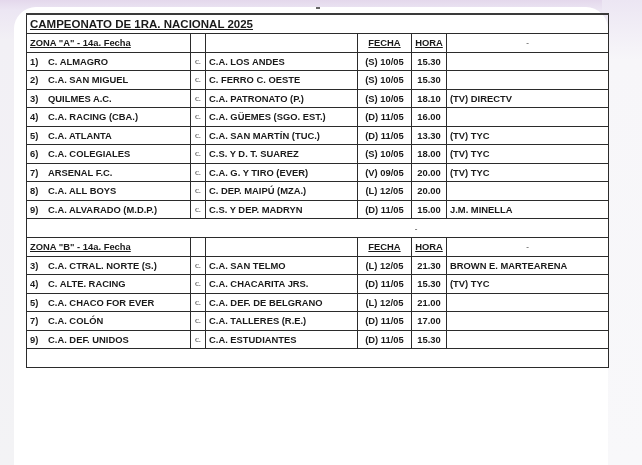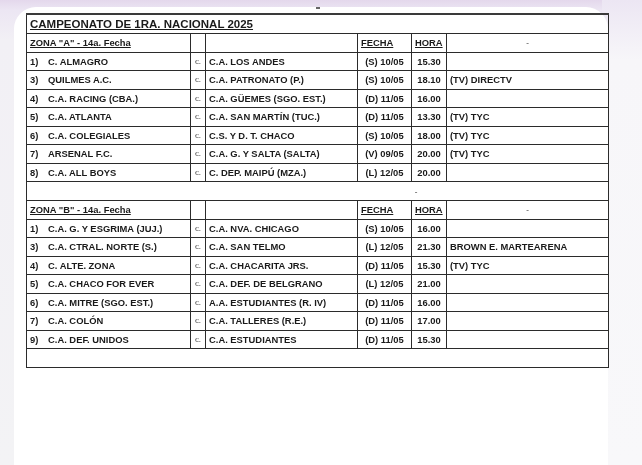--- a/index.html
+++ b/index.html
@@ -29,7 +29,7 @@
   }
   td.title { font-size:11.5px; text-decoration:underline; border-top:2px solid #3a3a3a; height:18px; padding-left:3px; }
   td.zone { font-size:9.4px; text-decoration:underline; height:13px; line-height:13px; }
-  td.hdr { text-align:left; text-decoration:underline; height:13px; line-height:13px; }
+  td.hdr { text-align:center; text-decoration:underline; height:13px; line-height:13px; }
   td.hdr-extra { text-align:center; font-size:8px; color:#777; height:13px; line-height:13px; }
   td.num { }
   .n { display:inline-block; width:18px; }

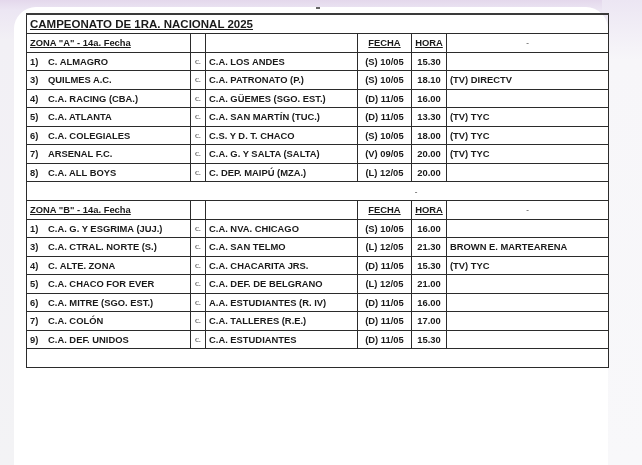--- a/index.html
+++ b/index.html
@@ -77,6 +77,14 @@
           <td></td>
         </tr>
         <tr>
+          <td class="num"><span class="n">2)</span><span>C.A. SAN MIGUEL</span></td>
+          <td class="vs">c.</td>
+          <td>C. FERRO C. OESTE</td>
+          <td class="date">(S) 10/05</td>
+          <td class="time">15.30</td>
+          <td></td>
+        </tr>
+        <tr>
           <td class="num"><span class="n">3)</span><span>QUILMES A.C.</span></td>
           <td class="vs">c.</td>
           <td>C.A. PATRONATO (P.)</td>

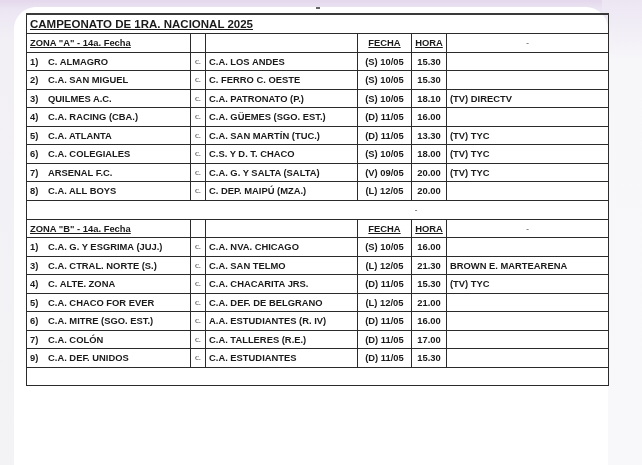--- a/index.html
+++ b/index.html
@@ -111,7 +111,7 @@
         <tr>
           <td class="num"><span class="n">6)</span><span>C.A. COLEGIALES</span></td>
           <td class="vs">c.</td>
-          <td>C.S. Y D. T. CHACO</td>
+          <td>C.S. Y D. T. SUAREZ</td>
           <td class="date">(S) 10/05</td>
           <td class="time">18.00</td>
           <td>(TV) TYC</td>

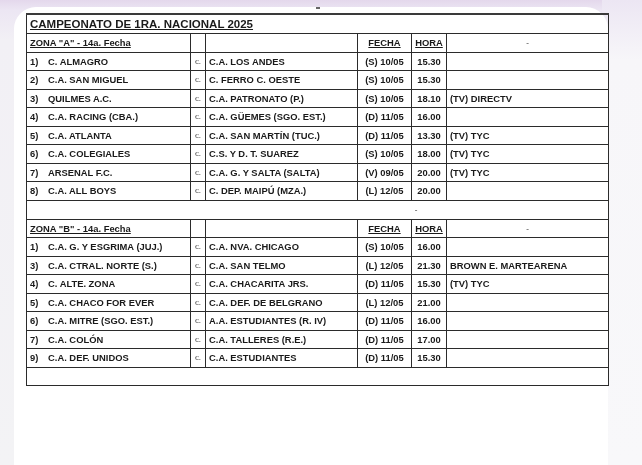--- a/index.html
+++ b/index.html
@@ -119,7 +119,7 @@
         <tr>
           <td class="num"><span class="n">7)</span><span>ARSENAL F.C.</span></td>
           <td class="vs">c.</td>
-          <td>C.A. G. Y SALTA (SALTA)</td>
+          <td>C.A. G. Y TIRO (EVER)</td>
           <td class="date">(V) 09/05</td>
           <td class="time">20.00</td>
           <td>(TV) TYC</td>

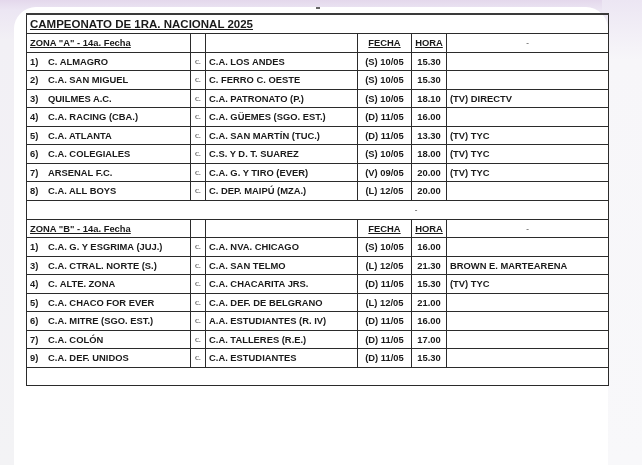--- a/index.html
+++ b/index.html
@@ -133,6 +133,14 @@
           <td></td>
         </tr>
         <tr>
+          <td class="num"><span class="n">9)</span><span>C.A. ALVARADO (M.D.P.)</span></td>
+          <td class="vs">c.</td>
+          <td>C.S. Y DEP. MADRYN</td>
+          <td class="date">(D) 11/05</td>
+          <td class="time">15.00</td>
+          <td>J.M. MINELLA</td>
+        </tr>
+        <tr>
           <td class="sep" colspan="6" style="text-align: center; padding-left: 200px;">-</td>
         </tr>
         <tr>

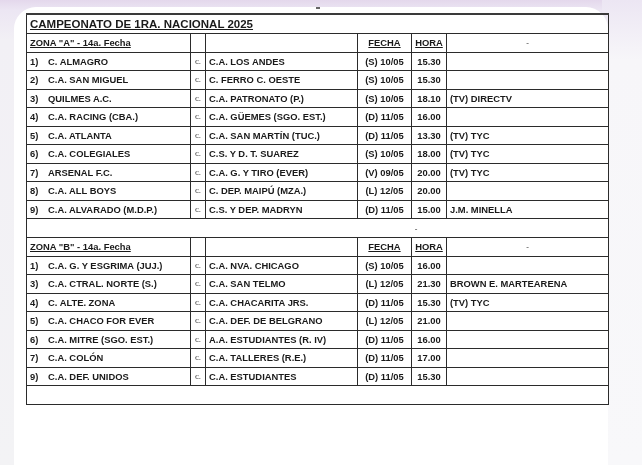--- a/index.html
+++ b/index.html
@@ -152,14 +152,6 @@
           <td class="hdr-extra">-</td>
         </tr>
         <tr>
-          <td class="num"><span class="n">1)</span><span>C.A. G. Y ESGRIMA (JUJ.)</span></td>
-          <td class="vs">c.</td>
-          <td>C.A. NVA. CHICAGO</td>
-          <td class="date">(S) 10/05</td>
-          <td class="time">16.00</td>
-          <td></td>
-        </tr>
-        <tr>
           <td class="num"><span class="n">3)</span><span>C.A. CTRAL. NORTE (S.)</span></td>
           <td class="vs">c.</td>
           <td>C.A. SAN TELMO</td>

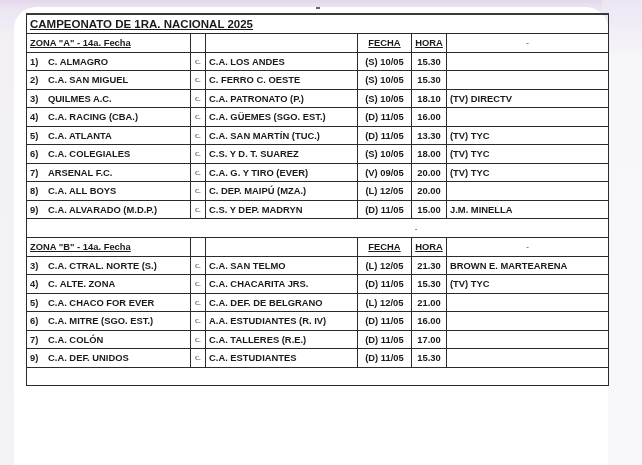--- a/index.html
+++ b/index.html
@@ -160,7 +160,7 @@
           <td>BROWN E. MARTEARENA</td>
         </tr>
         <tr>
-          <td class="num"><span class="n">4)</span><span>C. ALTE. ZONA</span></td>
+          <td class="num"><span class="n">4)</span><span>C. ALTE. RACING</span></td>
           <td class="vs">c.</td>
           <td>C.A. CHACARITA JRS.</td>
           <td class="date">(D) 11/05</td>

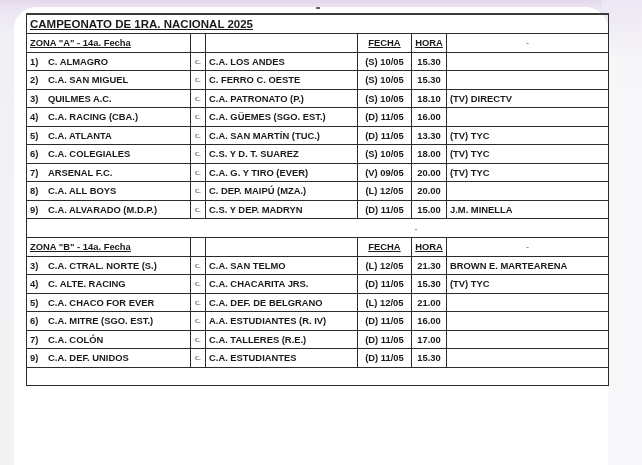--- a/index.html
+++ b/index.html
@@ -176,14 +176,6 @@
           <td></td>
         </tr>
         <tr>
-          <td class="num"><span class="n">6)</span><span>C.A. MITRE (SGO. EST.)</span></td>
-          <td class="vs">c.</td>
-          <td>A.A. ESTUDIANTES (R. IV)</td>
-          <td class="date">(D) 11/05</td>
-          <td class="time">16.00</td>
-          <td></td>
-        </tr>
-        <tr>
           <td class="num"><span class="n">7)</span><span>C.A. COLÓN</span></td>
           <td class="vs">c.</td>
           <td>C.A. TALLERES (R.E.)</td>

